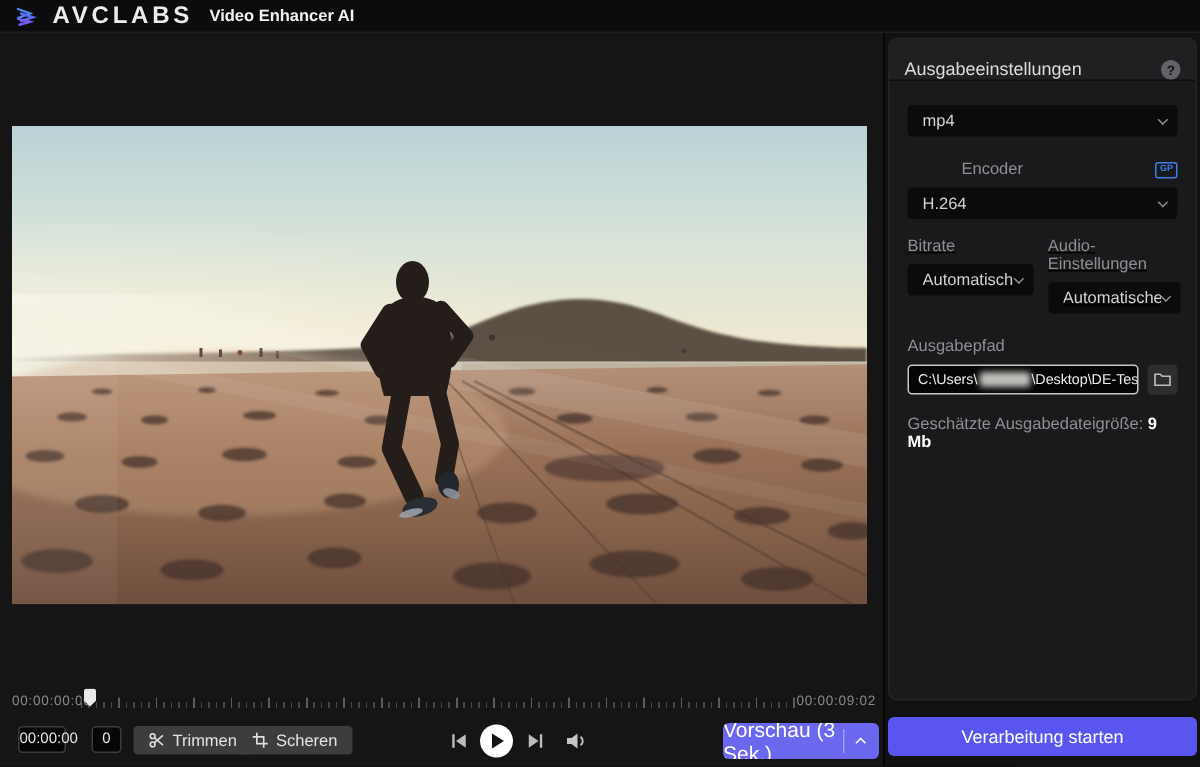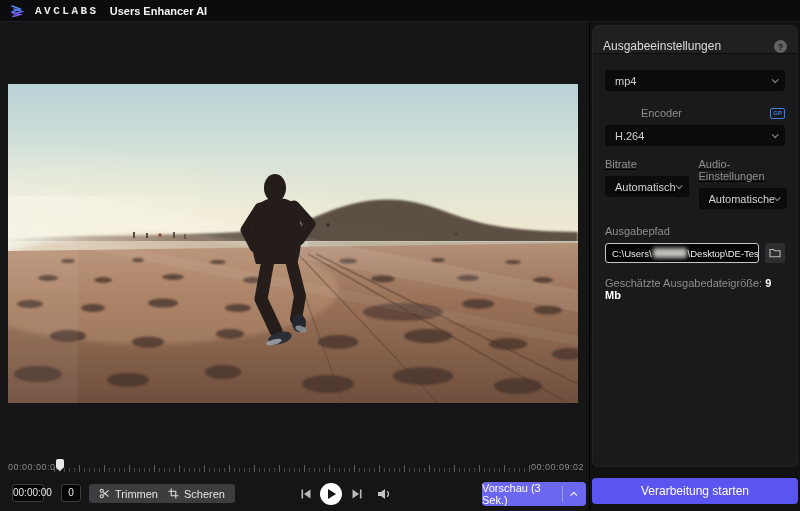--- a/index.html
+++ b/index.html
@@ -12,7 +12,7 @@
               background:#0c0c0e; border-bottom:1px solid #1e1e20;
               display:flex; align-items:center; }
   .brand-group { display:flex; align-items:center; gap:7px; padding-left:10px; }
-  .brand { color:#ececec; font-size:11px; font-weight:700; letter-spacing:2.5px;font-family:Liberation Mono, monospace; }
+  .brand { color:#ececec; font-size:16px; font-weight:700; letter-spacing:2.5px; }
   .app-title { color:#f2f2f2; font-size:11px; font-weight:700; margin-left:4px; }
   .titlebar-right { margin-left:auto; display:flex; align-items:center; gap:14px; padding-right:12px; }
   .home-btn { border:none; cursor:pointer; color:#fff; font-size:10px; padding:3px 10px;

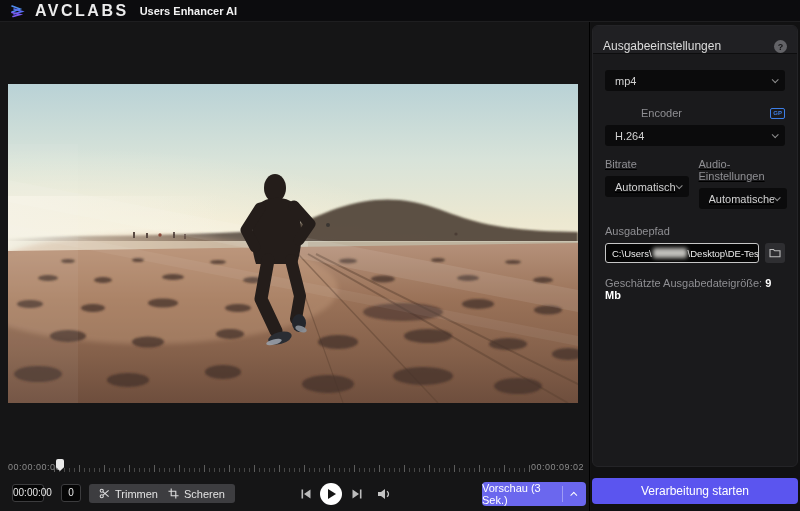--- a/index.html
+++ b/index.html
@@ -119,7 +119,7 @@
         <path d="M2 8.5 L10 10.5 L3 12.5" fill="none" stroke="#7a5af0" stroke-width="1.6" stroke-linecap="round"></path>
       </svg>
       <span class="brand">AVCLABS</span>
-      <span class="app-title">Users Enhancer AI</span>
+      <span class="app-title">Video Enhancer AI</span>
     </div>
   </div>
 

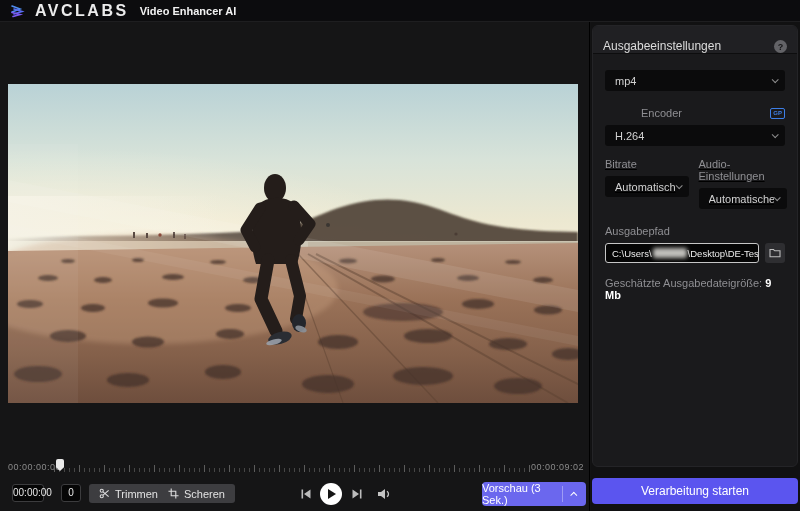--- a/index.html
+++ b/index.html
@@ -64,7 +64,7 @@
   .preview-split { position:absolute; left:482px; top:1px; width:104px; height:24px; border-radius:4px;
                    background:#6b67ee; display:flex; overflow:hidden; cursor:pointer; }
   .preview-main { flex:1; display:flex; align-items:center; justify-content:center;
-                  color:#fff; font-size:11px; }
+                  color:#fff; font-size:14px; }
   .preview-div { width:1px; background:rgba(255,255,255,.35); margin:4px 0; }
   .preview-chev { width:23px; display:flex; align-items:center; justify-content:center; }
   .chev-up { width:5px; height:5px; border-left:1.6px solid #fff; border-top:1.6px solid #fff;

